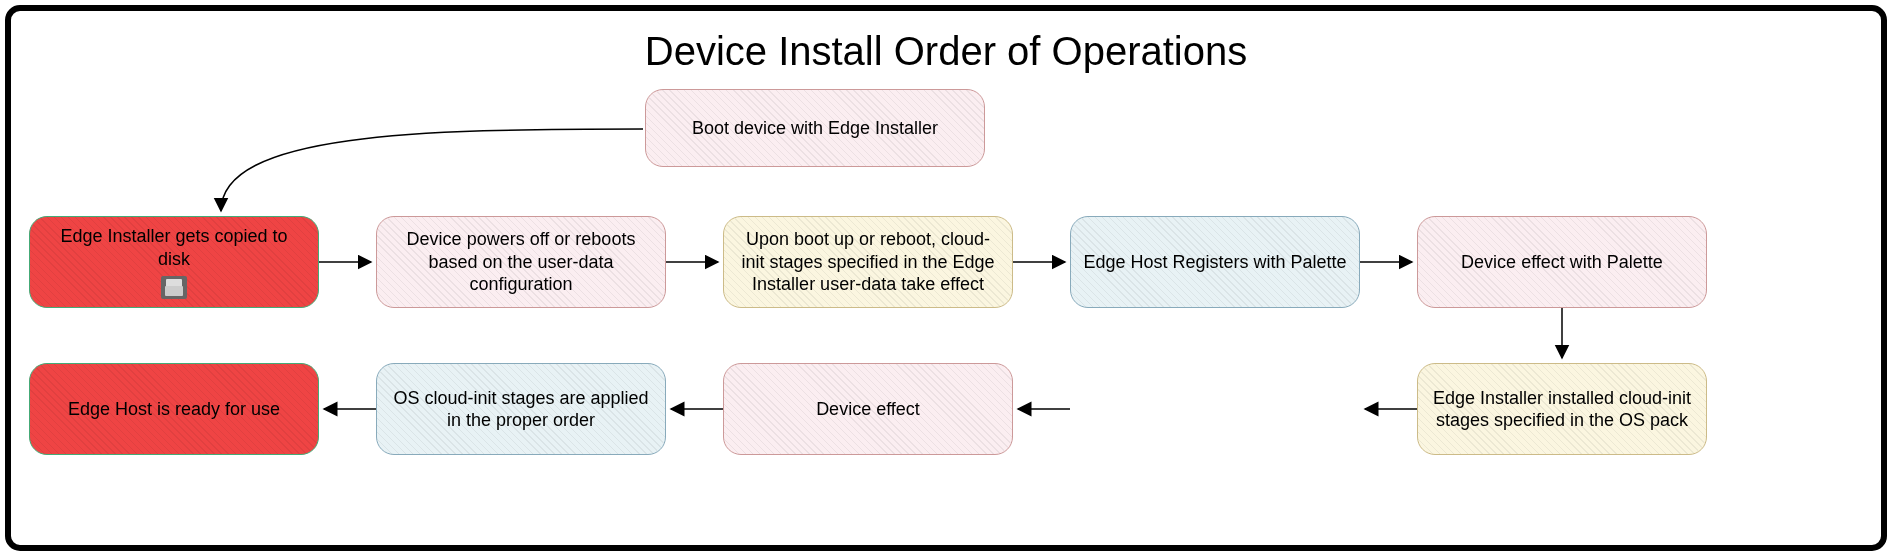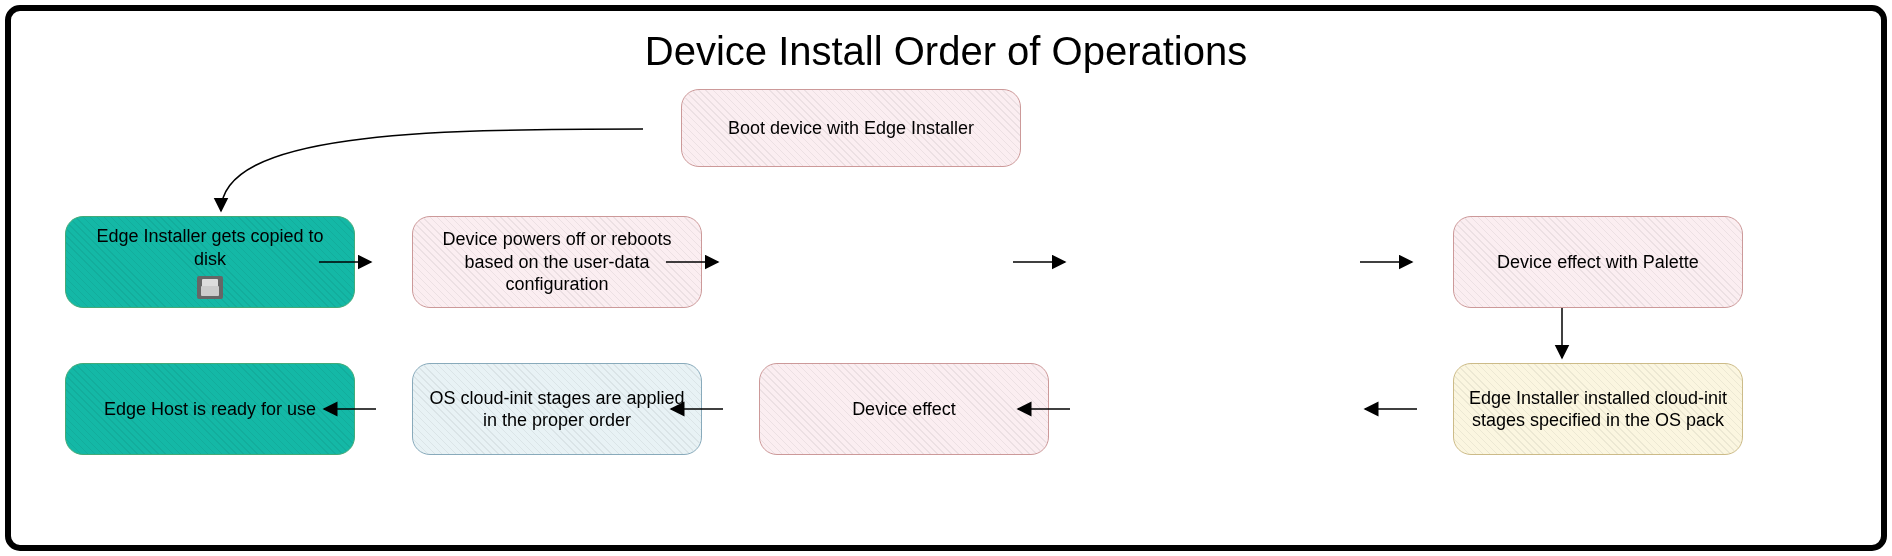--- a/index.html
+++ b/index.html
@@ -44,7 +44,6 @@
     color: #000;
     padding: 8px 12px;
     overflow: hidden;
-    margin-left: 36px;
   }
   .node::before {
     content: "";

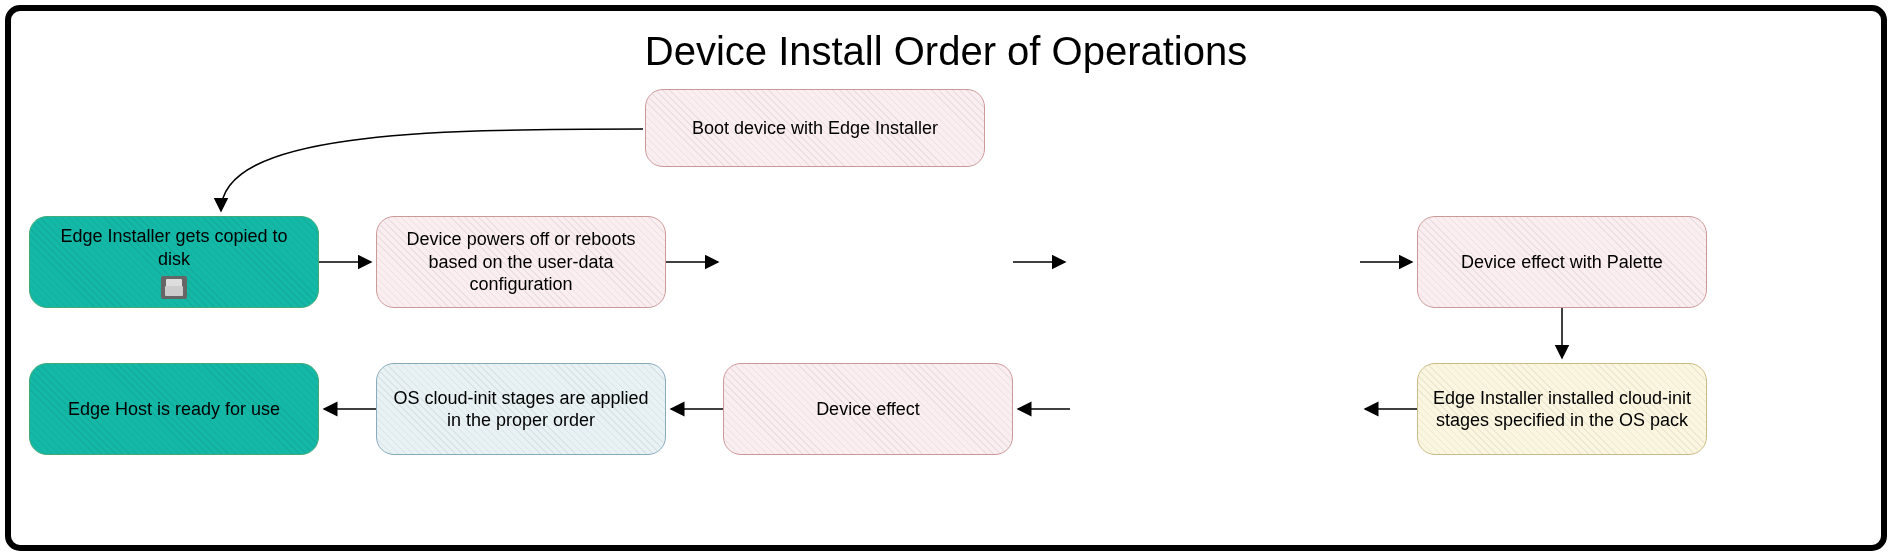--- a/index.html
+++ b/index.html
@@ -60,7 +60,7 @@
     pointer-events: none;
   }
   .node span { position: relative; z-index: 1; }
-  .green  { background: #14b8a6; border-color: #4a7; }
+  .green  { background: #ef4444; border-color: #4a7; }
   .pink   { background: #fbeef1; border-color: #c99; }
   .yellow { background: #fbf6e0; border-color: #cb8; }
   .blue   { background: #e8f2f5; border-color: #8ab; }

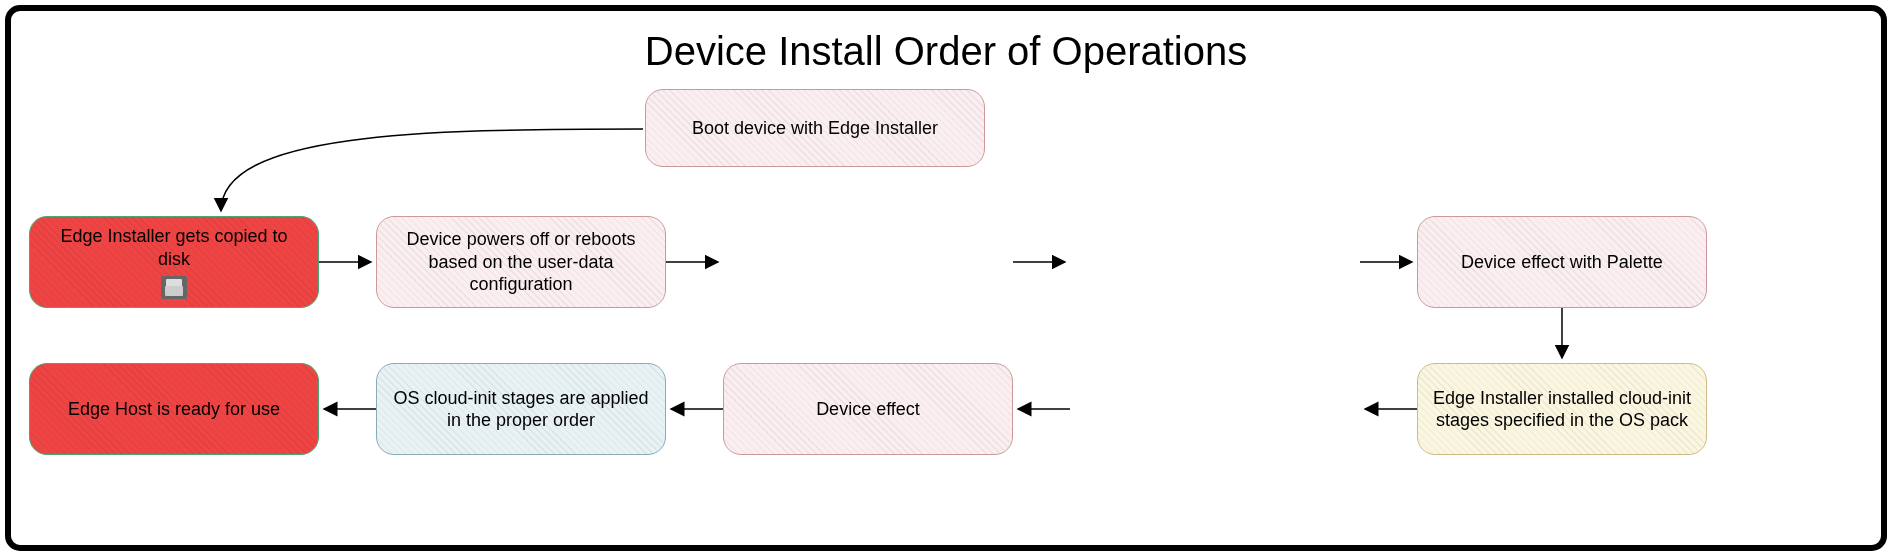--- a/index.html
+++ b/index.html
@@ -115,6 +115,9 @@
     <span>Device powers off or reboots based on the user-data configuration</span>
   </div>
 
+  <div class="node yellow" style="left:712px; top:205px; width:290px; height:92px;">
+    <span>Upon boot up or reboot, cloud-init stages specified in the Edge Installer user-data take effect</span>
+  </div>
 
 
   <div class="node pink" style="left:1406px; top:205px; width:290px; height:92px;">

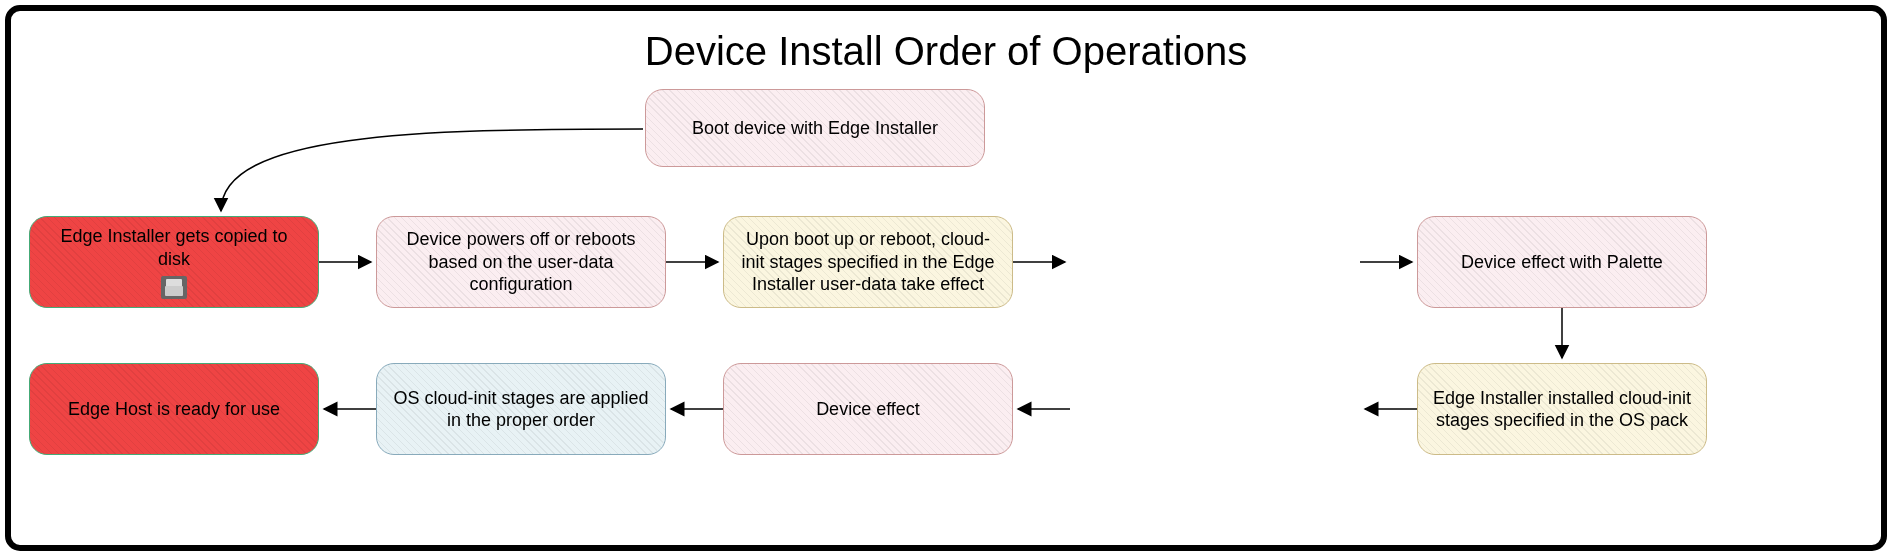--- a/index.html
+++ b/index.html
@@ -119,6 +119,9 @@
     <span>Upon boot up or reboot, cloud-init stages specified in the Edge Installer user-data take effect</span>
   </div>
 
+  <div class="node blue" style="left:1059px; top:205px; width:290px; height:92px;">
+    <span>Edge Host Registers with Palette</span>
+  </div>
 
   <div class="node pink" style="left:1406px; top:205px; width:290px; height:92px;">
     <span>Device effect with Palette</span>

